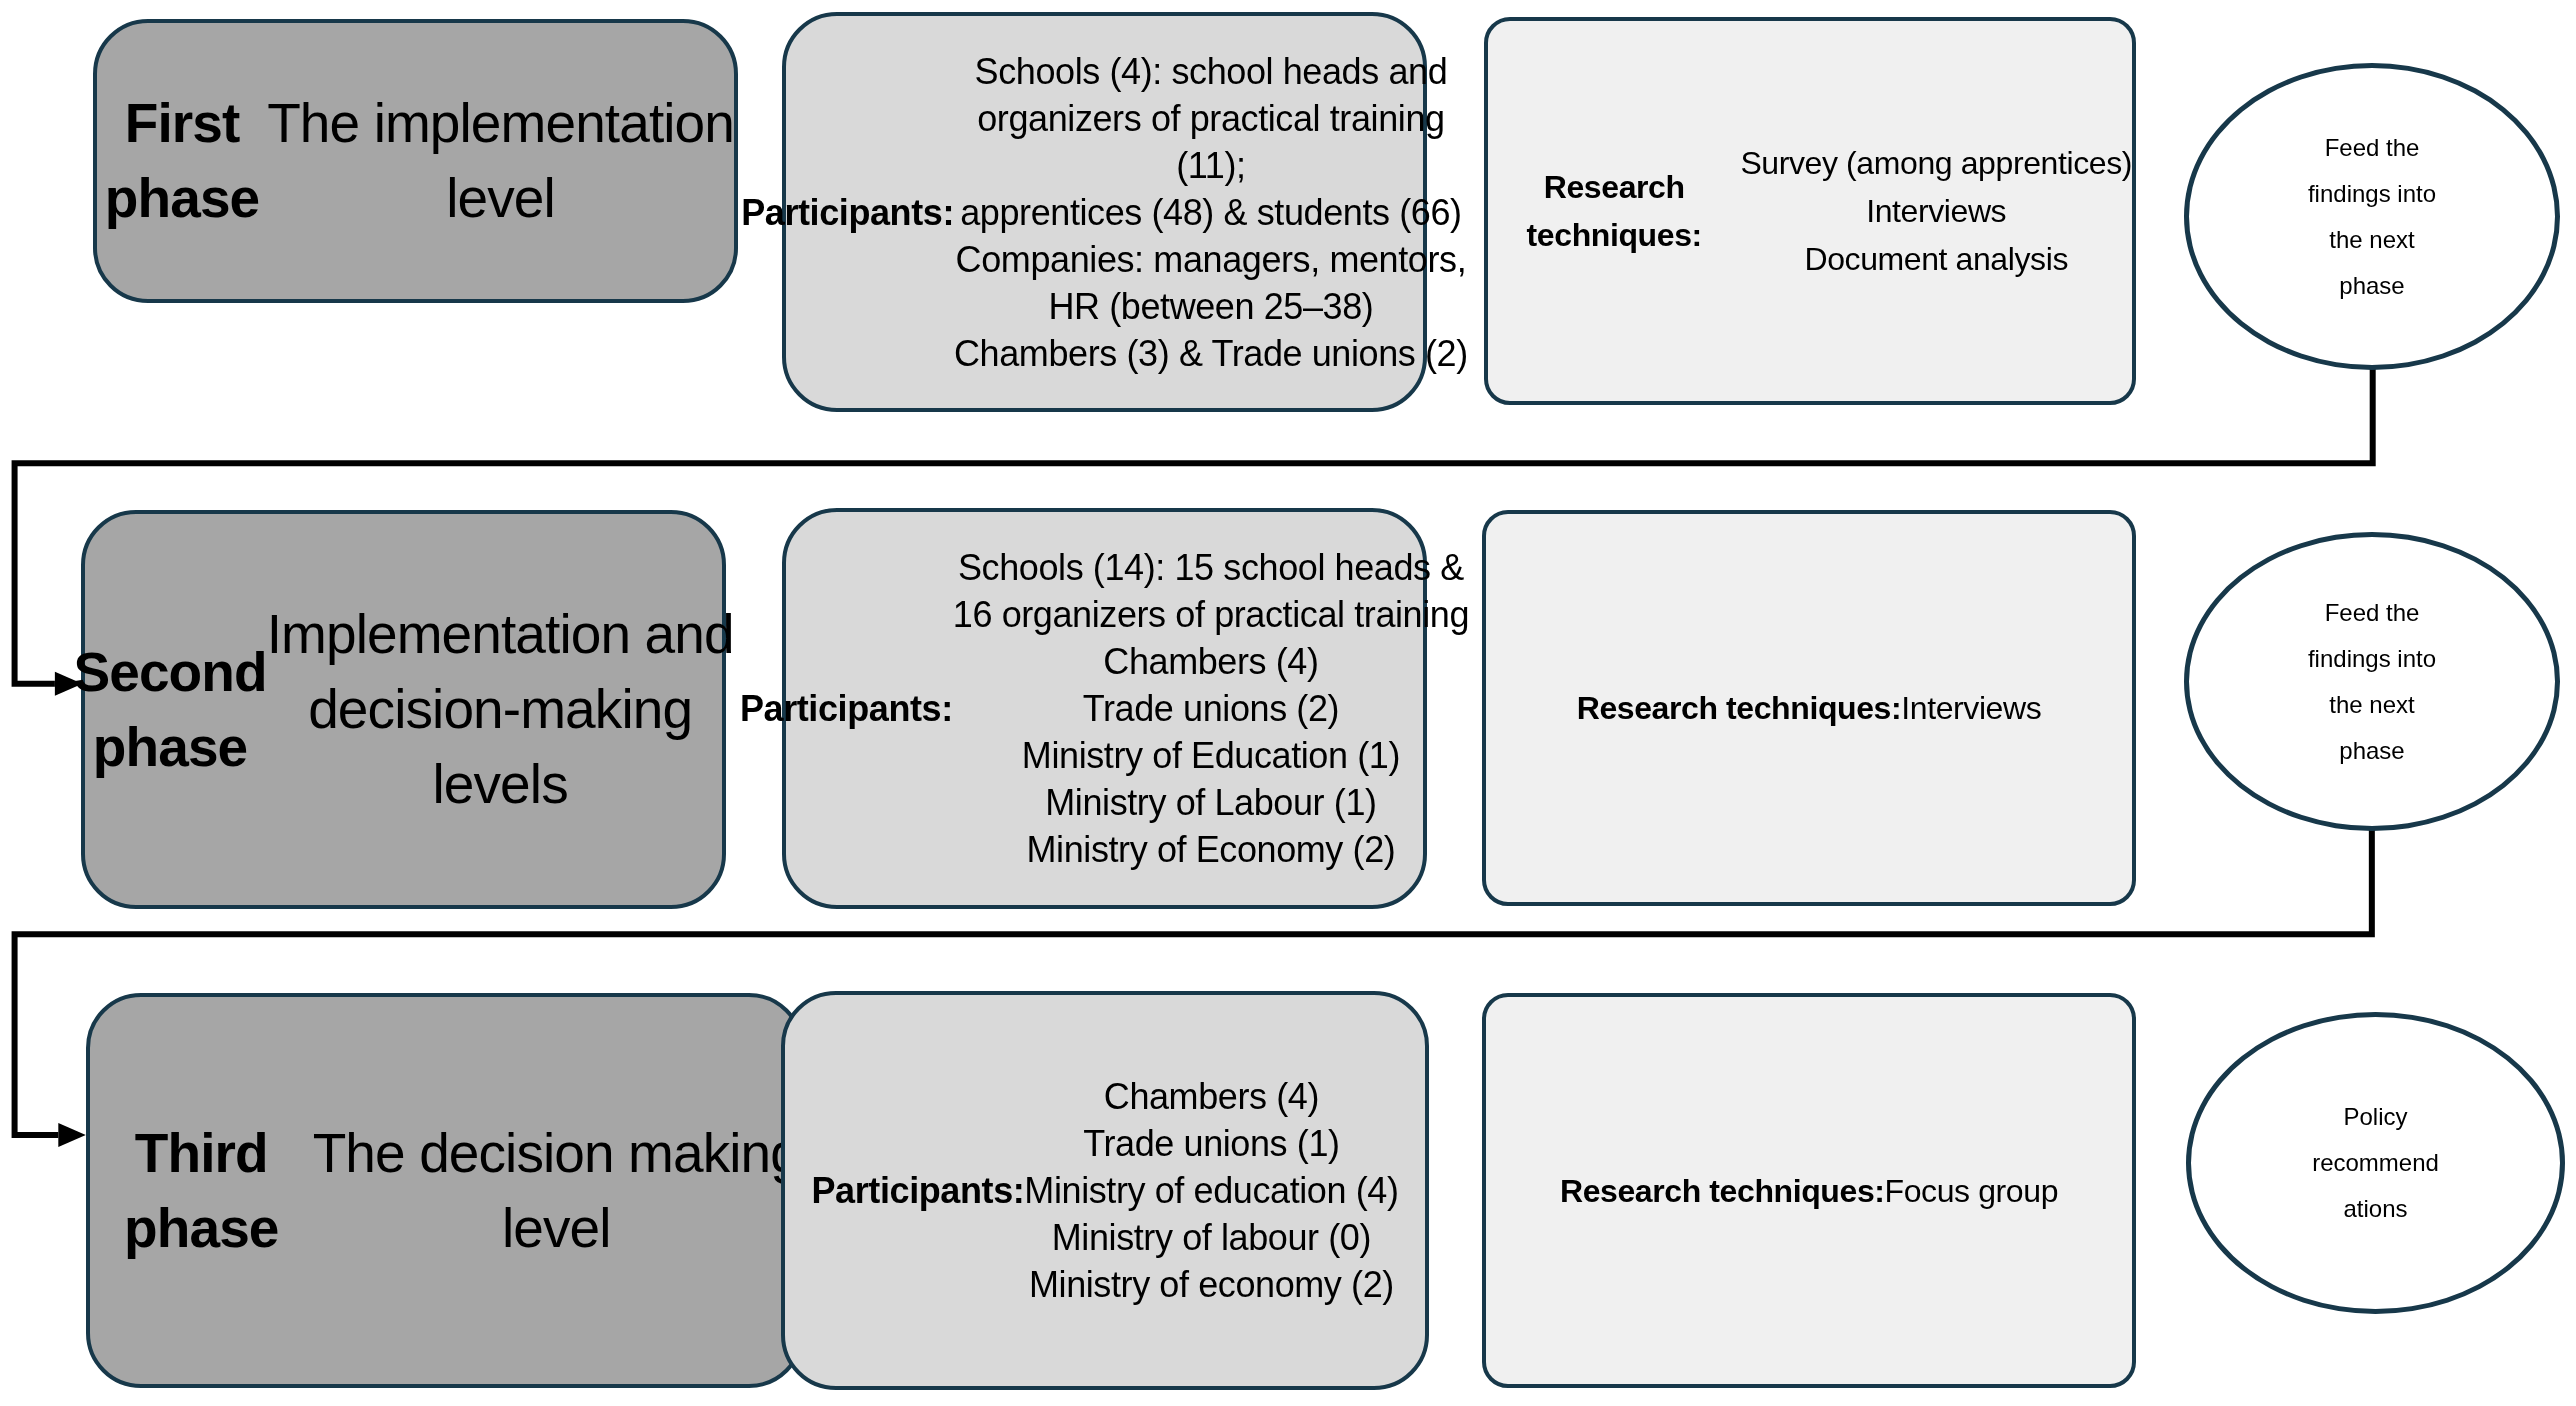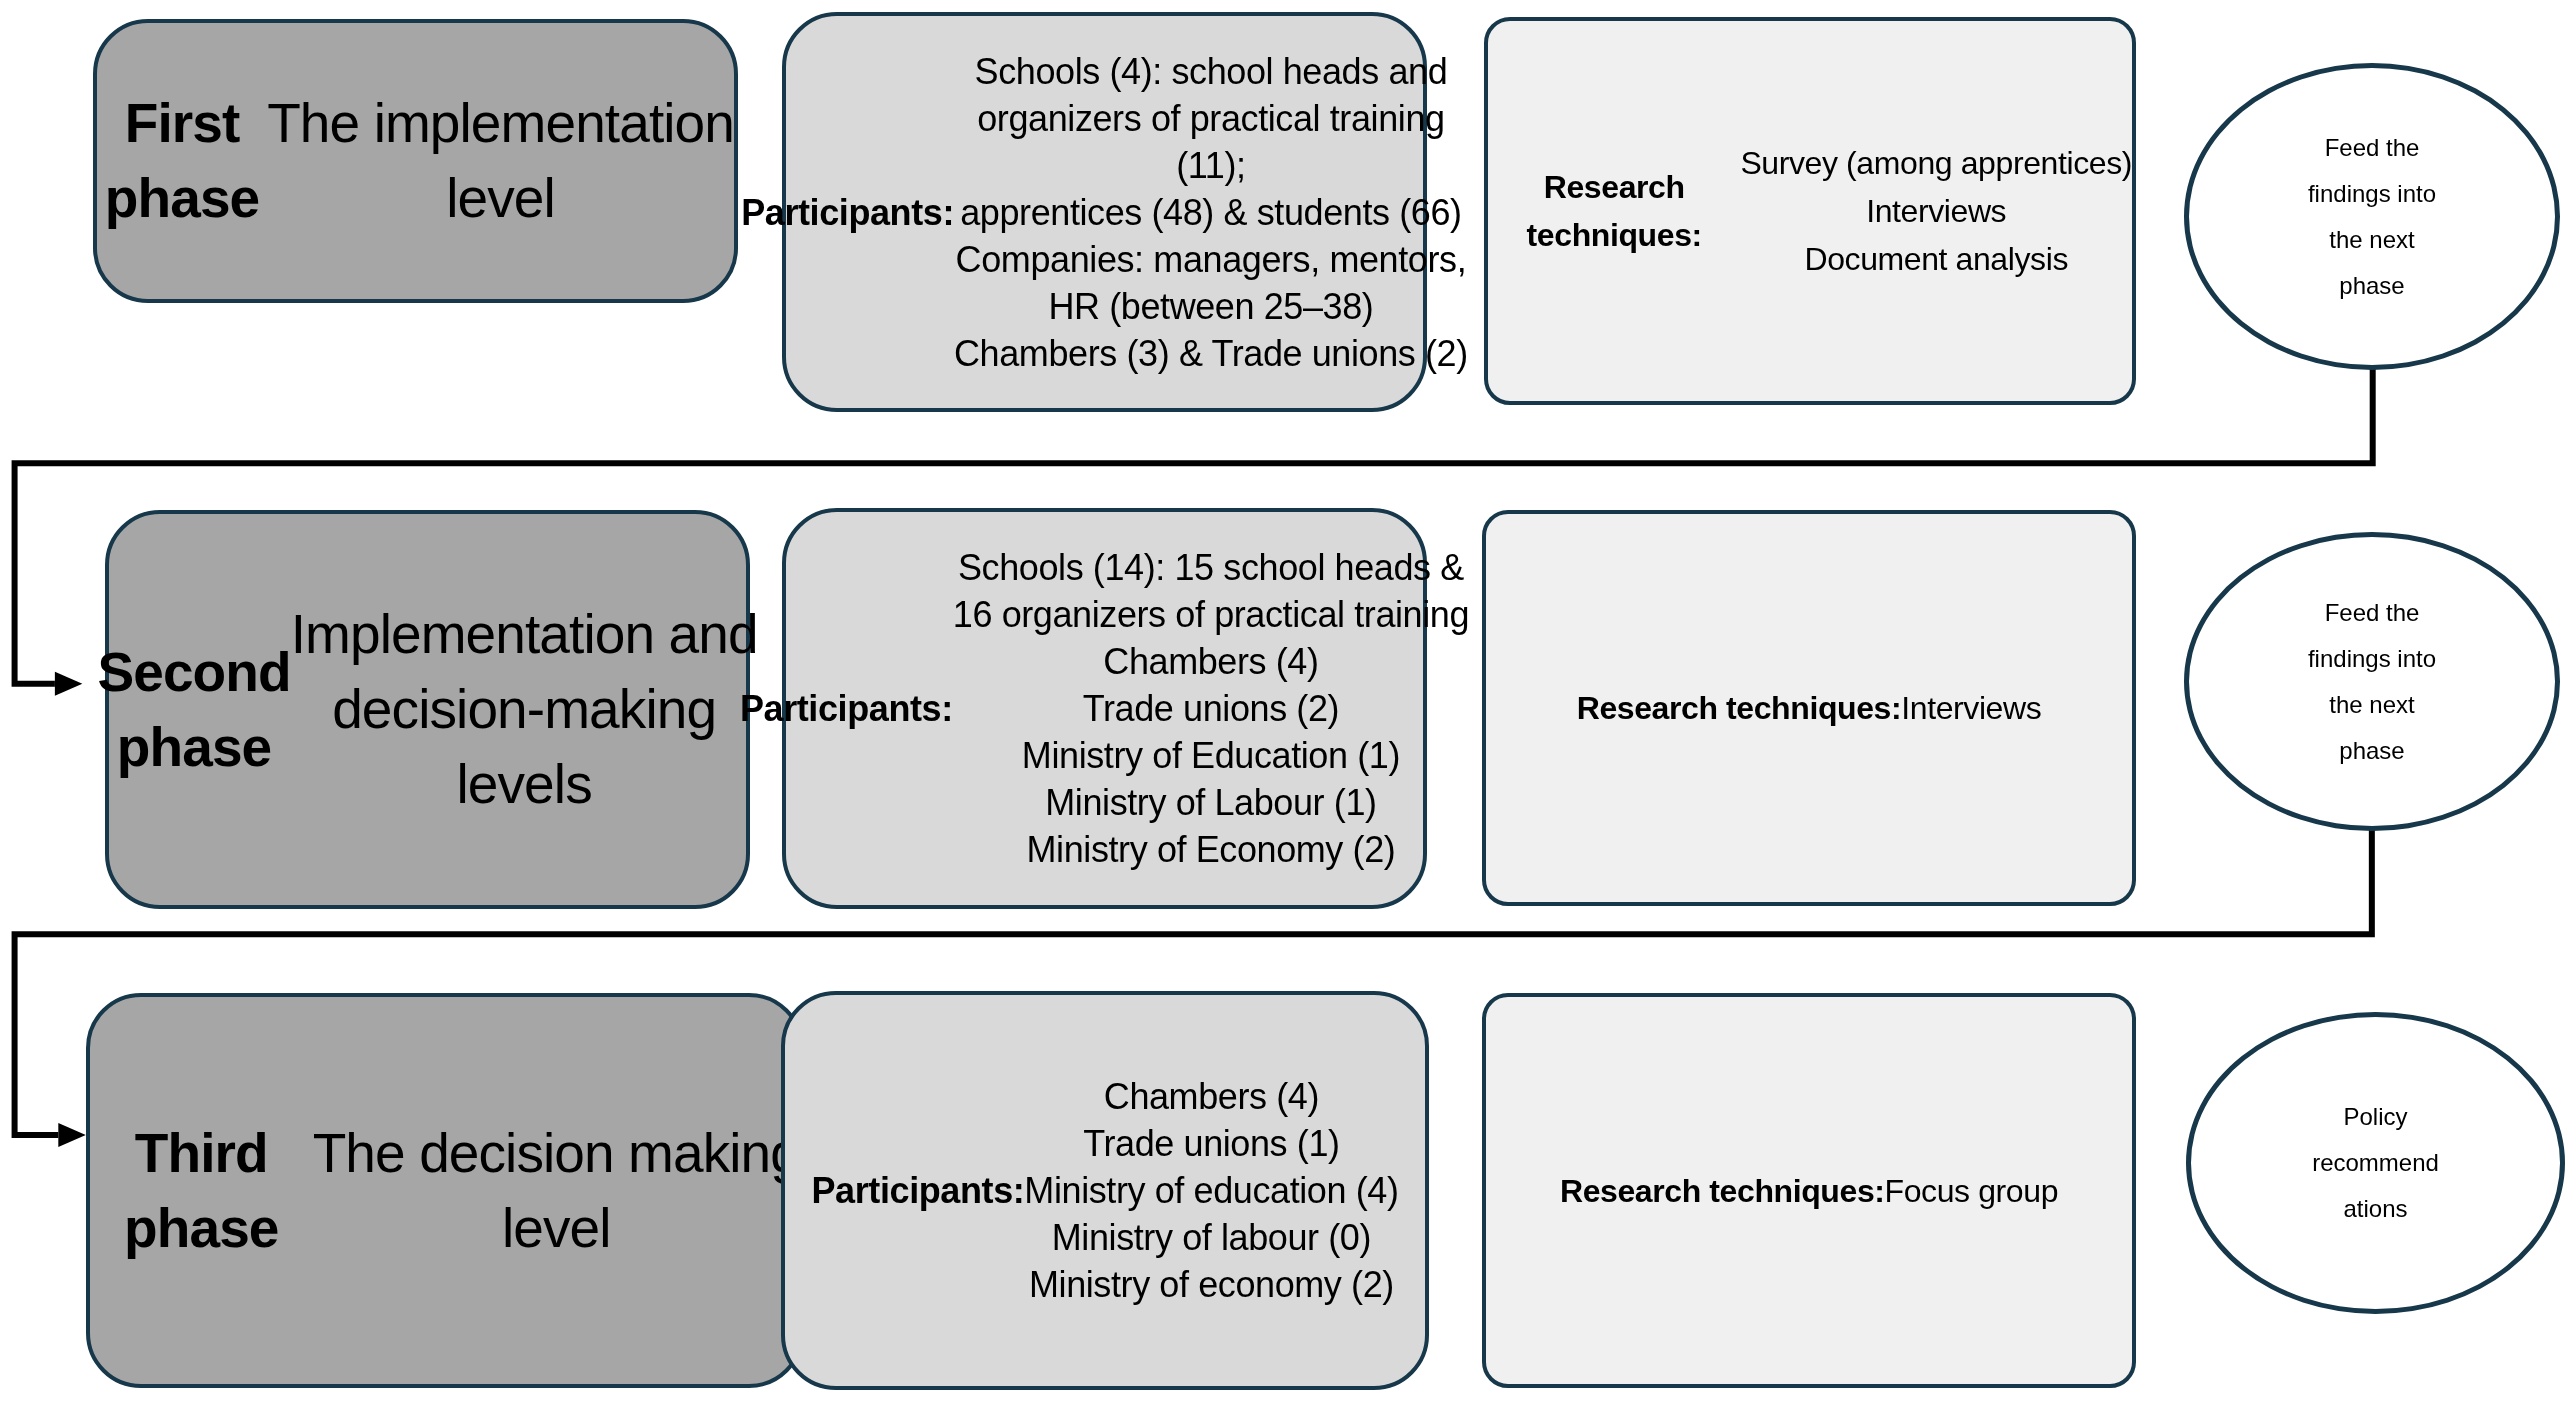--- a/index.html
+++ b/index.html
@@ -119,7 +119,7 @@
       </div>
   </div>
 
-  <div class="box phase" style="left:81px;top:510px;width:645px;height:399px;margin-left:24px;">
+  <div class="box phase" style="left:81px;top:510px;width:645px;height:399px;">
     <div class="ptitle">Second phase</div>
     <div>
         <div class="line">Implementation and</div>

